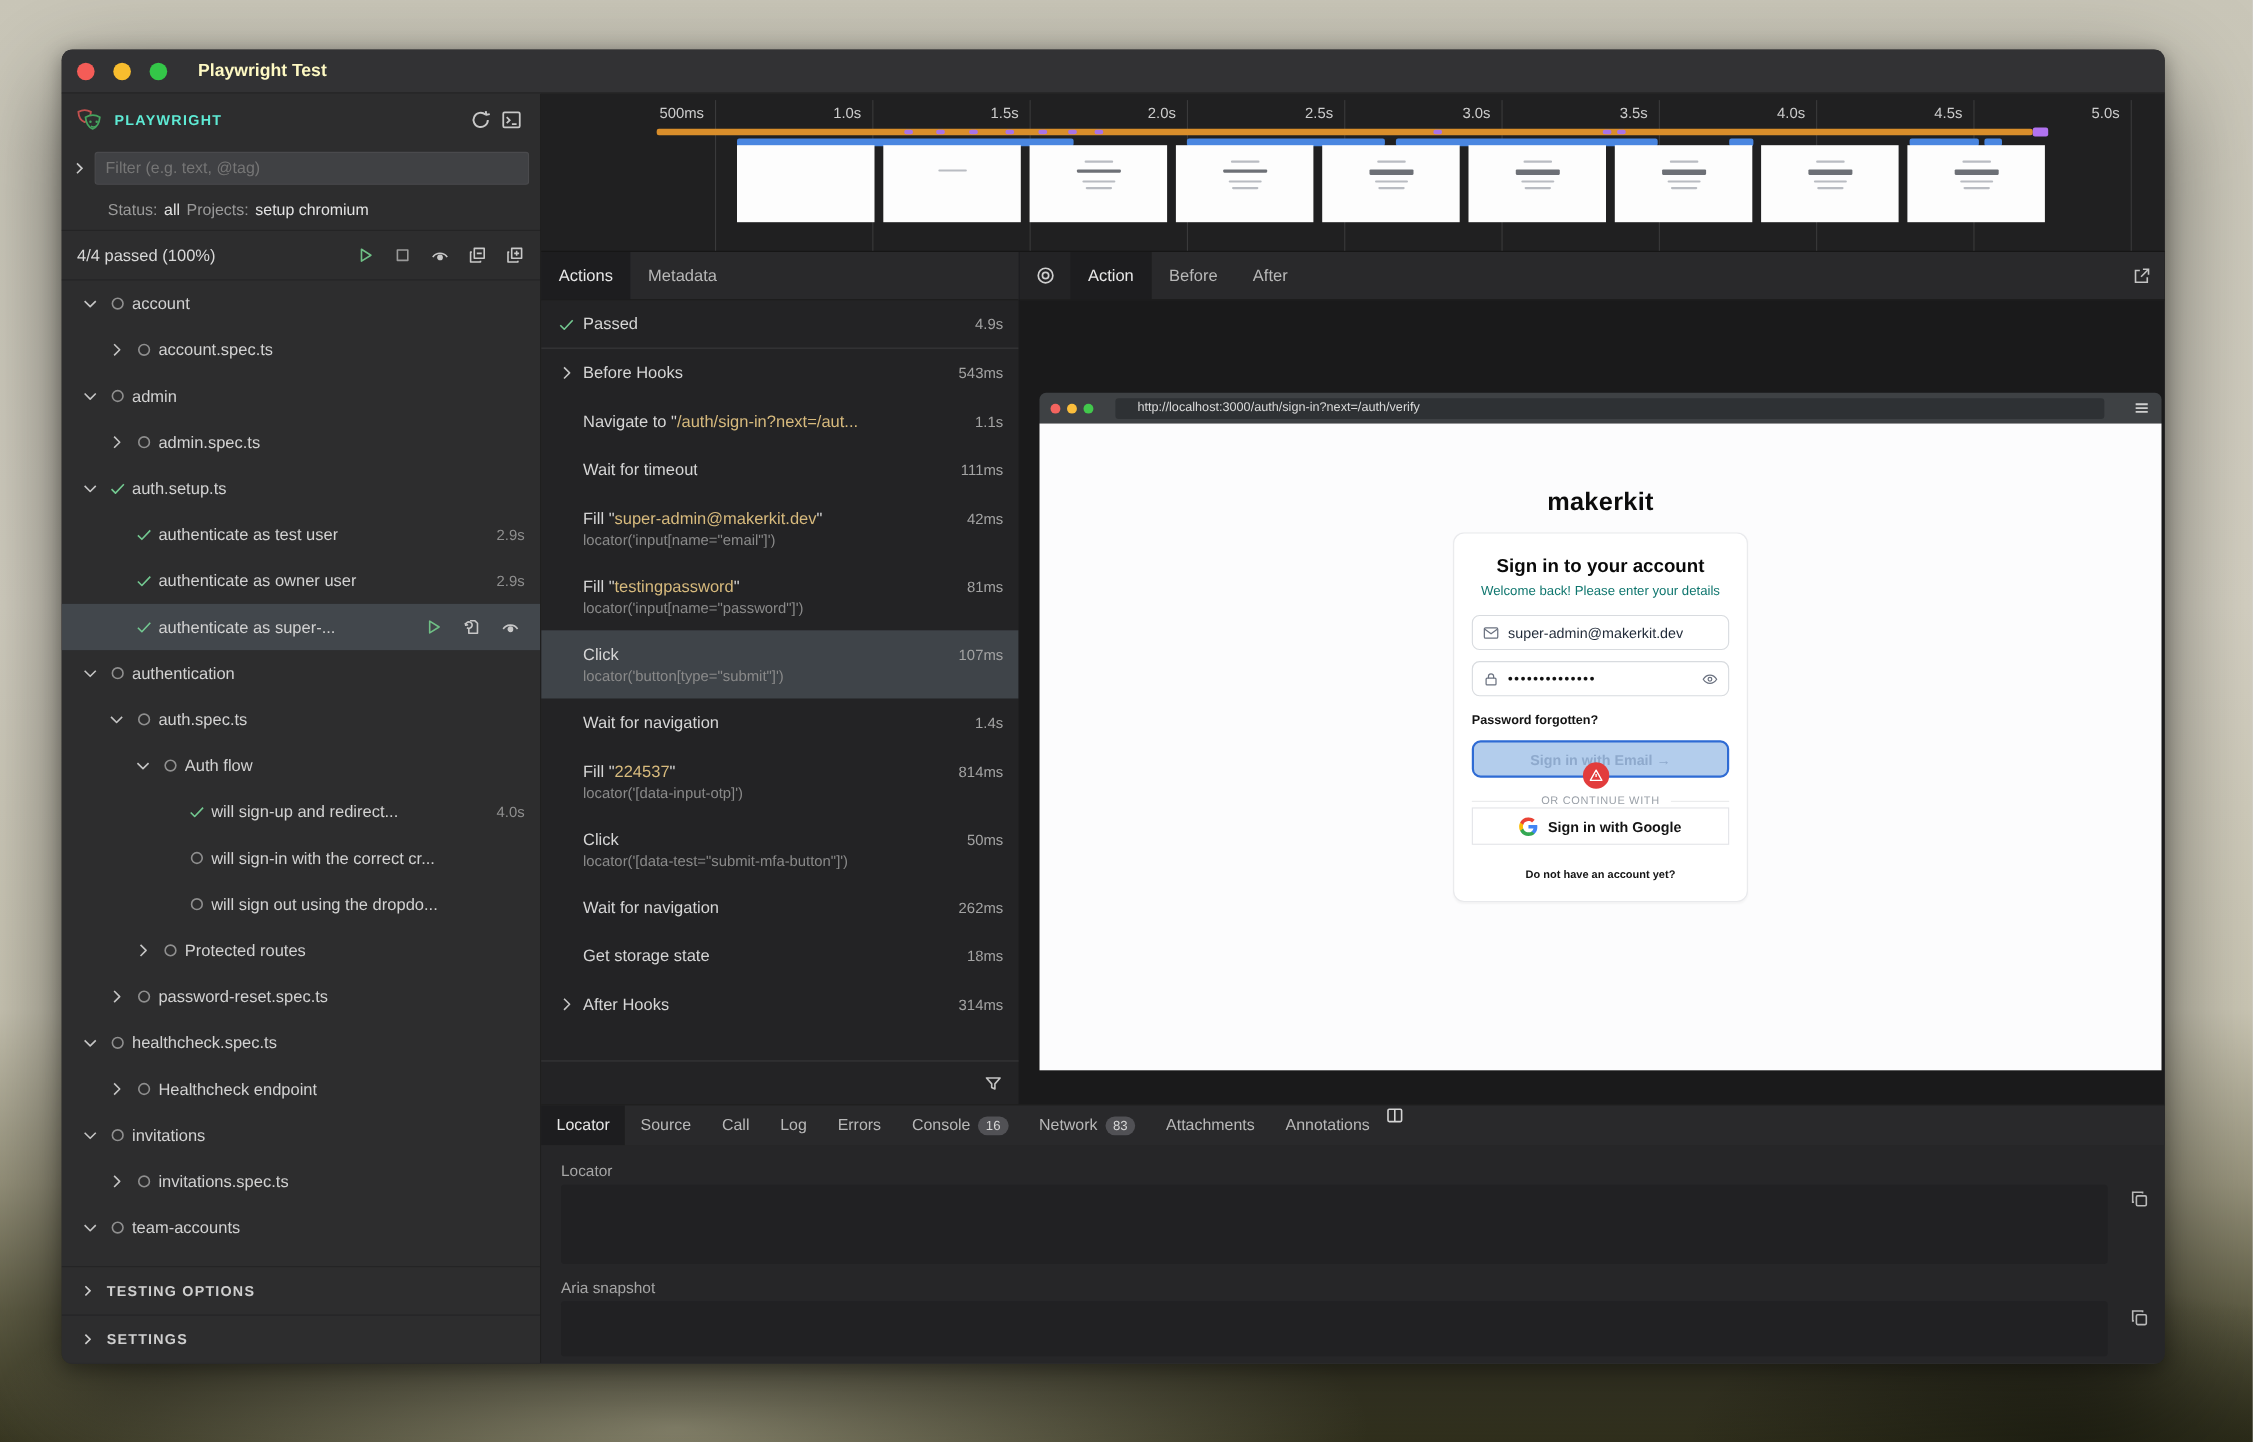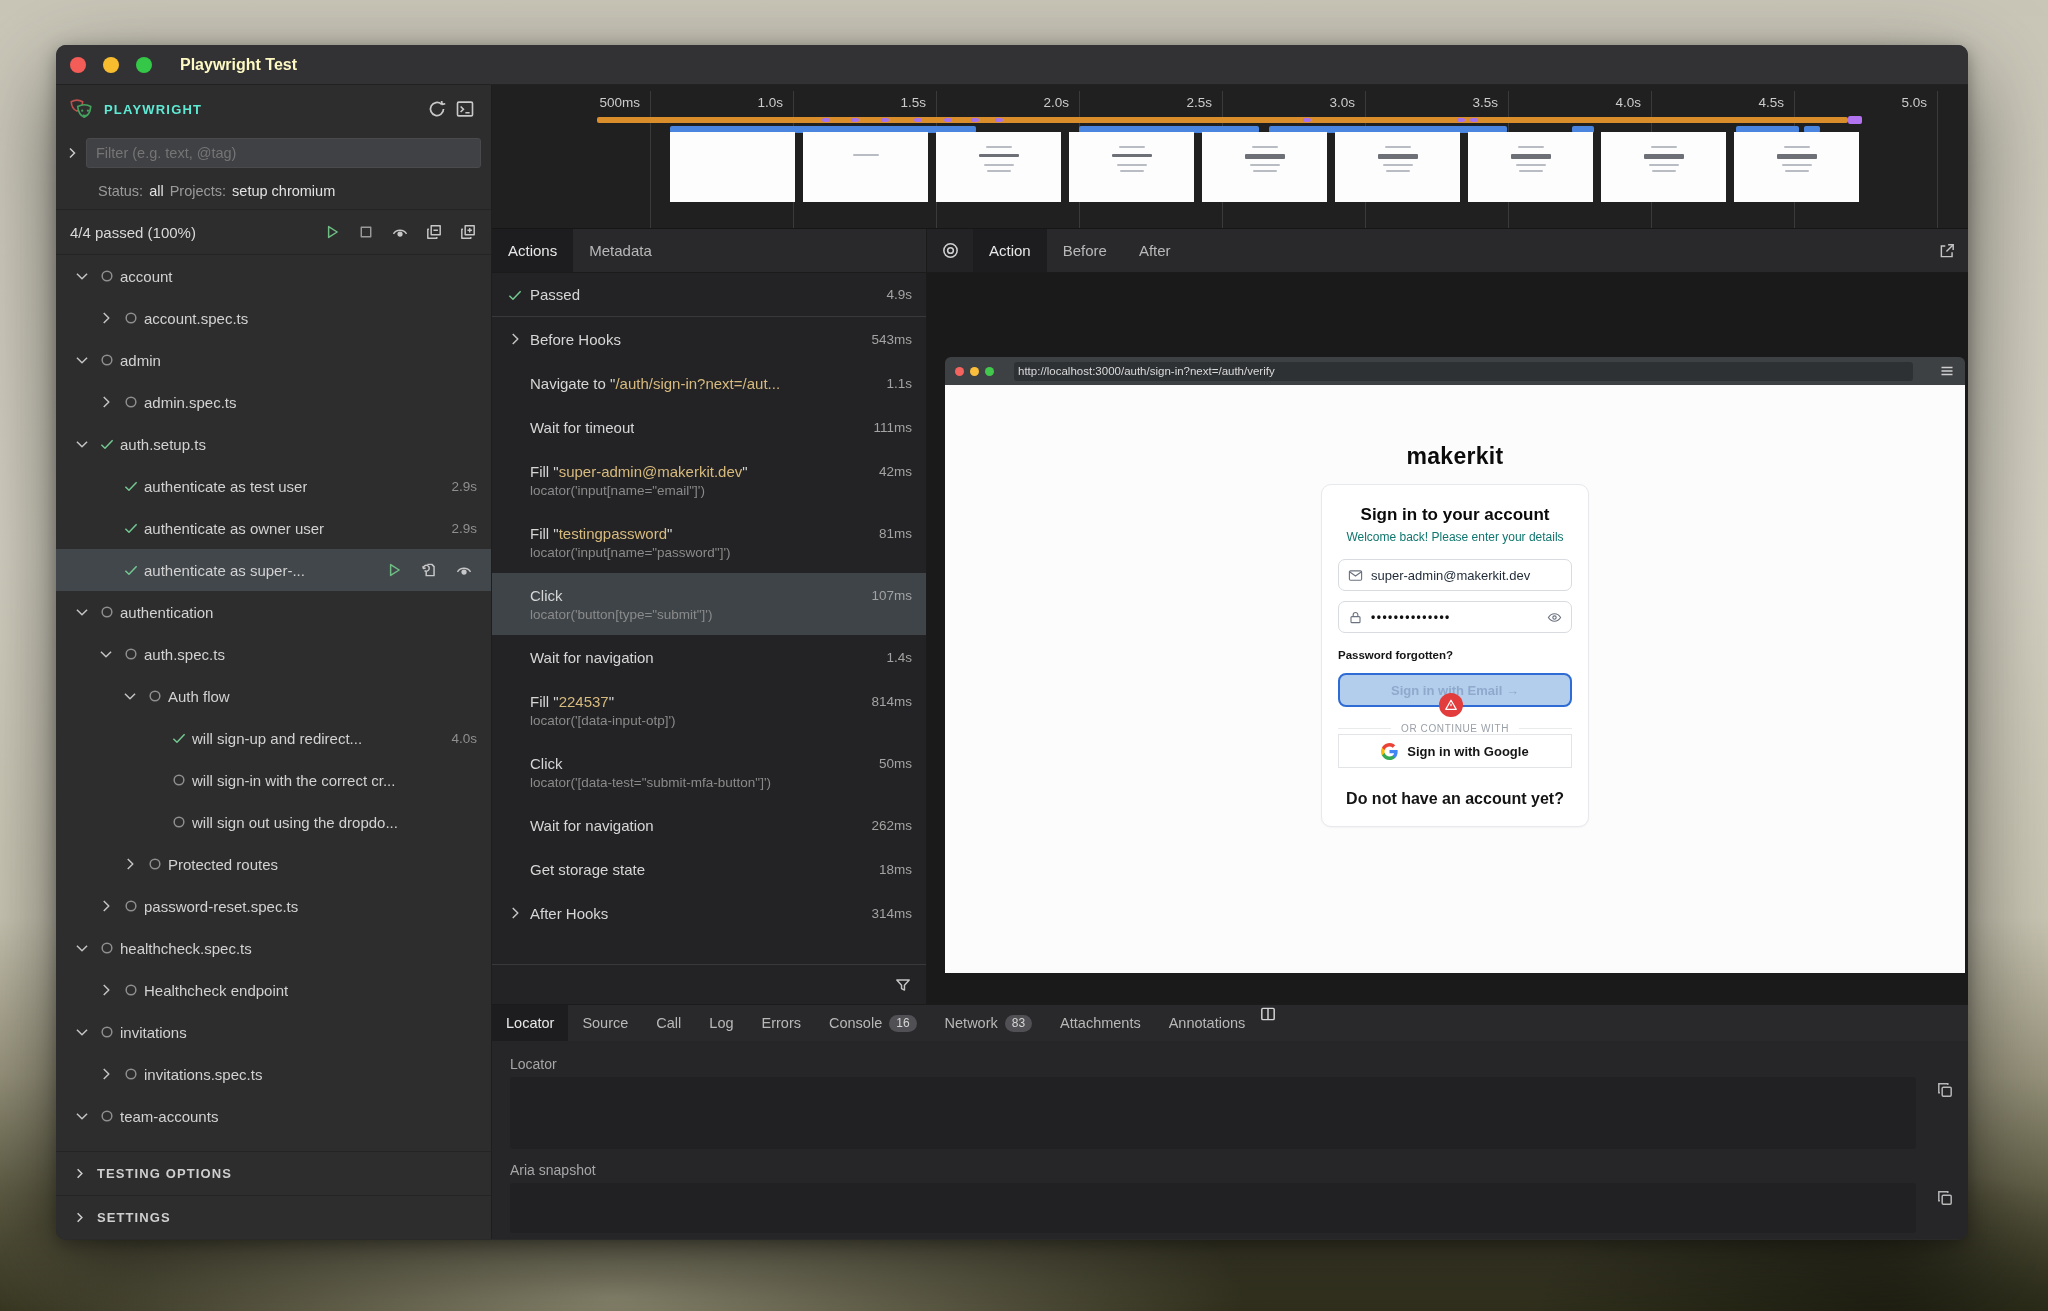--- a/index.html
+++ b/index.html
@@ -100,7 +100,7 @@
   .chrome .cdot { width:9px; height:9px; border-radius:50%; margin-right:6px; }
   .c-red{background:#f4645f;} .c-yel{background:#fbbe3c;} .c-grn{background:#42c84c;}
   .urlpill { flex:1; height:19px; background:#2e3134; border-radius:3px; margin:0 26px 0 14px;
-    display:flex; align-items:center; padding:0 4px; color:#dadada; font-size:11.5px; white-space:nowrap; overflow:hidden; }
+    display:flex; align-items:center; padding:0 20px; color:#dadada; font-size:11.5px; white-space:nowrap; overflow:hidden; }
   .burger { color:#cfcfcf; margin-left:auto; }
 
   .page { height:588px; background:#fcfcfd; color:#111; display:flex; flex-direction:column; align-items:center; }

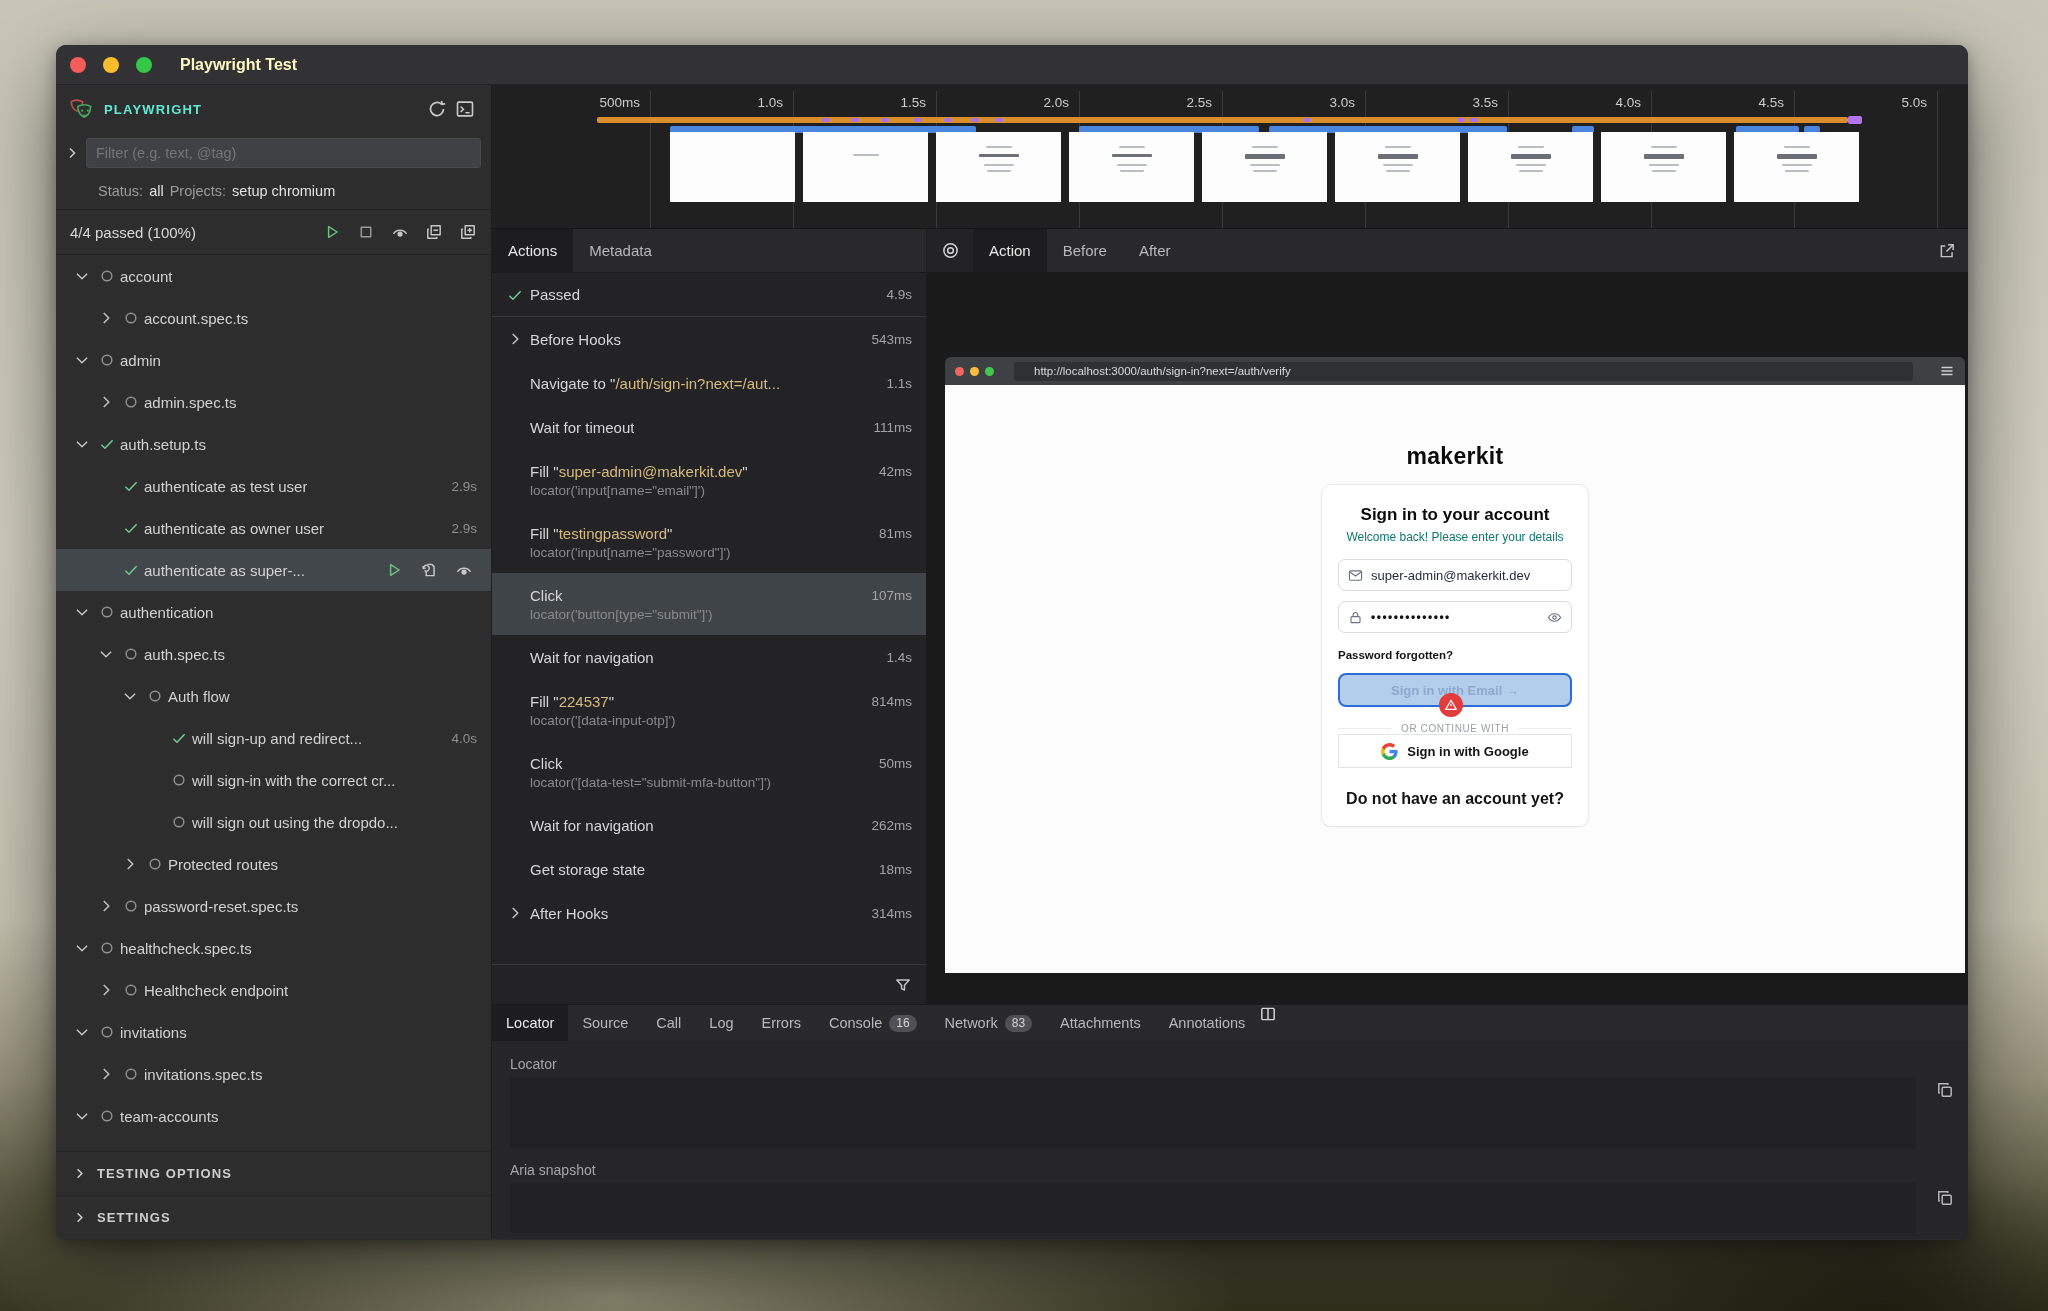--- a/index.html
+++ b/index.html
@@ -125,7 +125,7 @@
   .or-row .tx { font-size:10px; letter-spacing:.6px; color:#9aa0a8; }
   .btn-google { height:34px; border-radius:0; background:#fff; border:1px solid #e3e4e8;
     display:flex; align-items:center; justify-content:center; gap:9px; font-size:13px; font-weight:bold; color:#141414; }
-  .foot { margin-top:22px; font-size:16px; font-weight:bold; color:#141414; text-align:center; }
+  .foot { margin-top:22px; font-size:10px; font-weight:bold; color:#141414; text-align:center; }
 
   
   .bottom-panel { height:235px; border-top:1px solid #1b1b1b; background:#262628; display:flex; flex-direction:column; }

